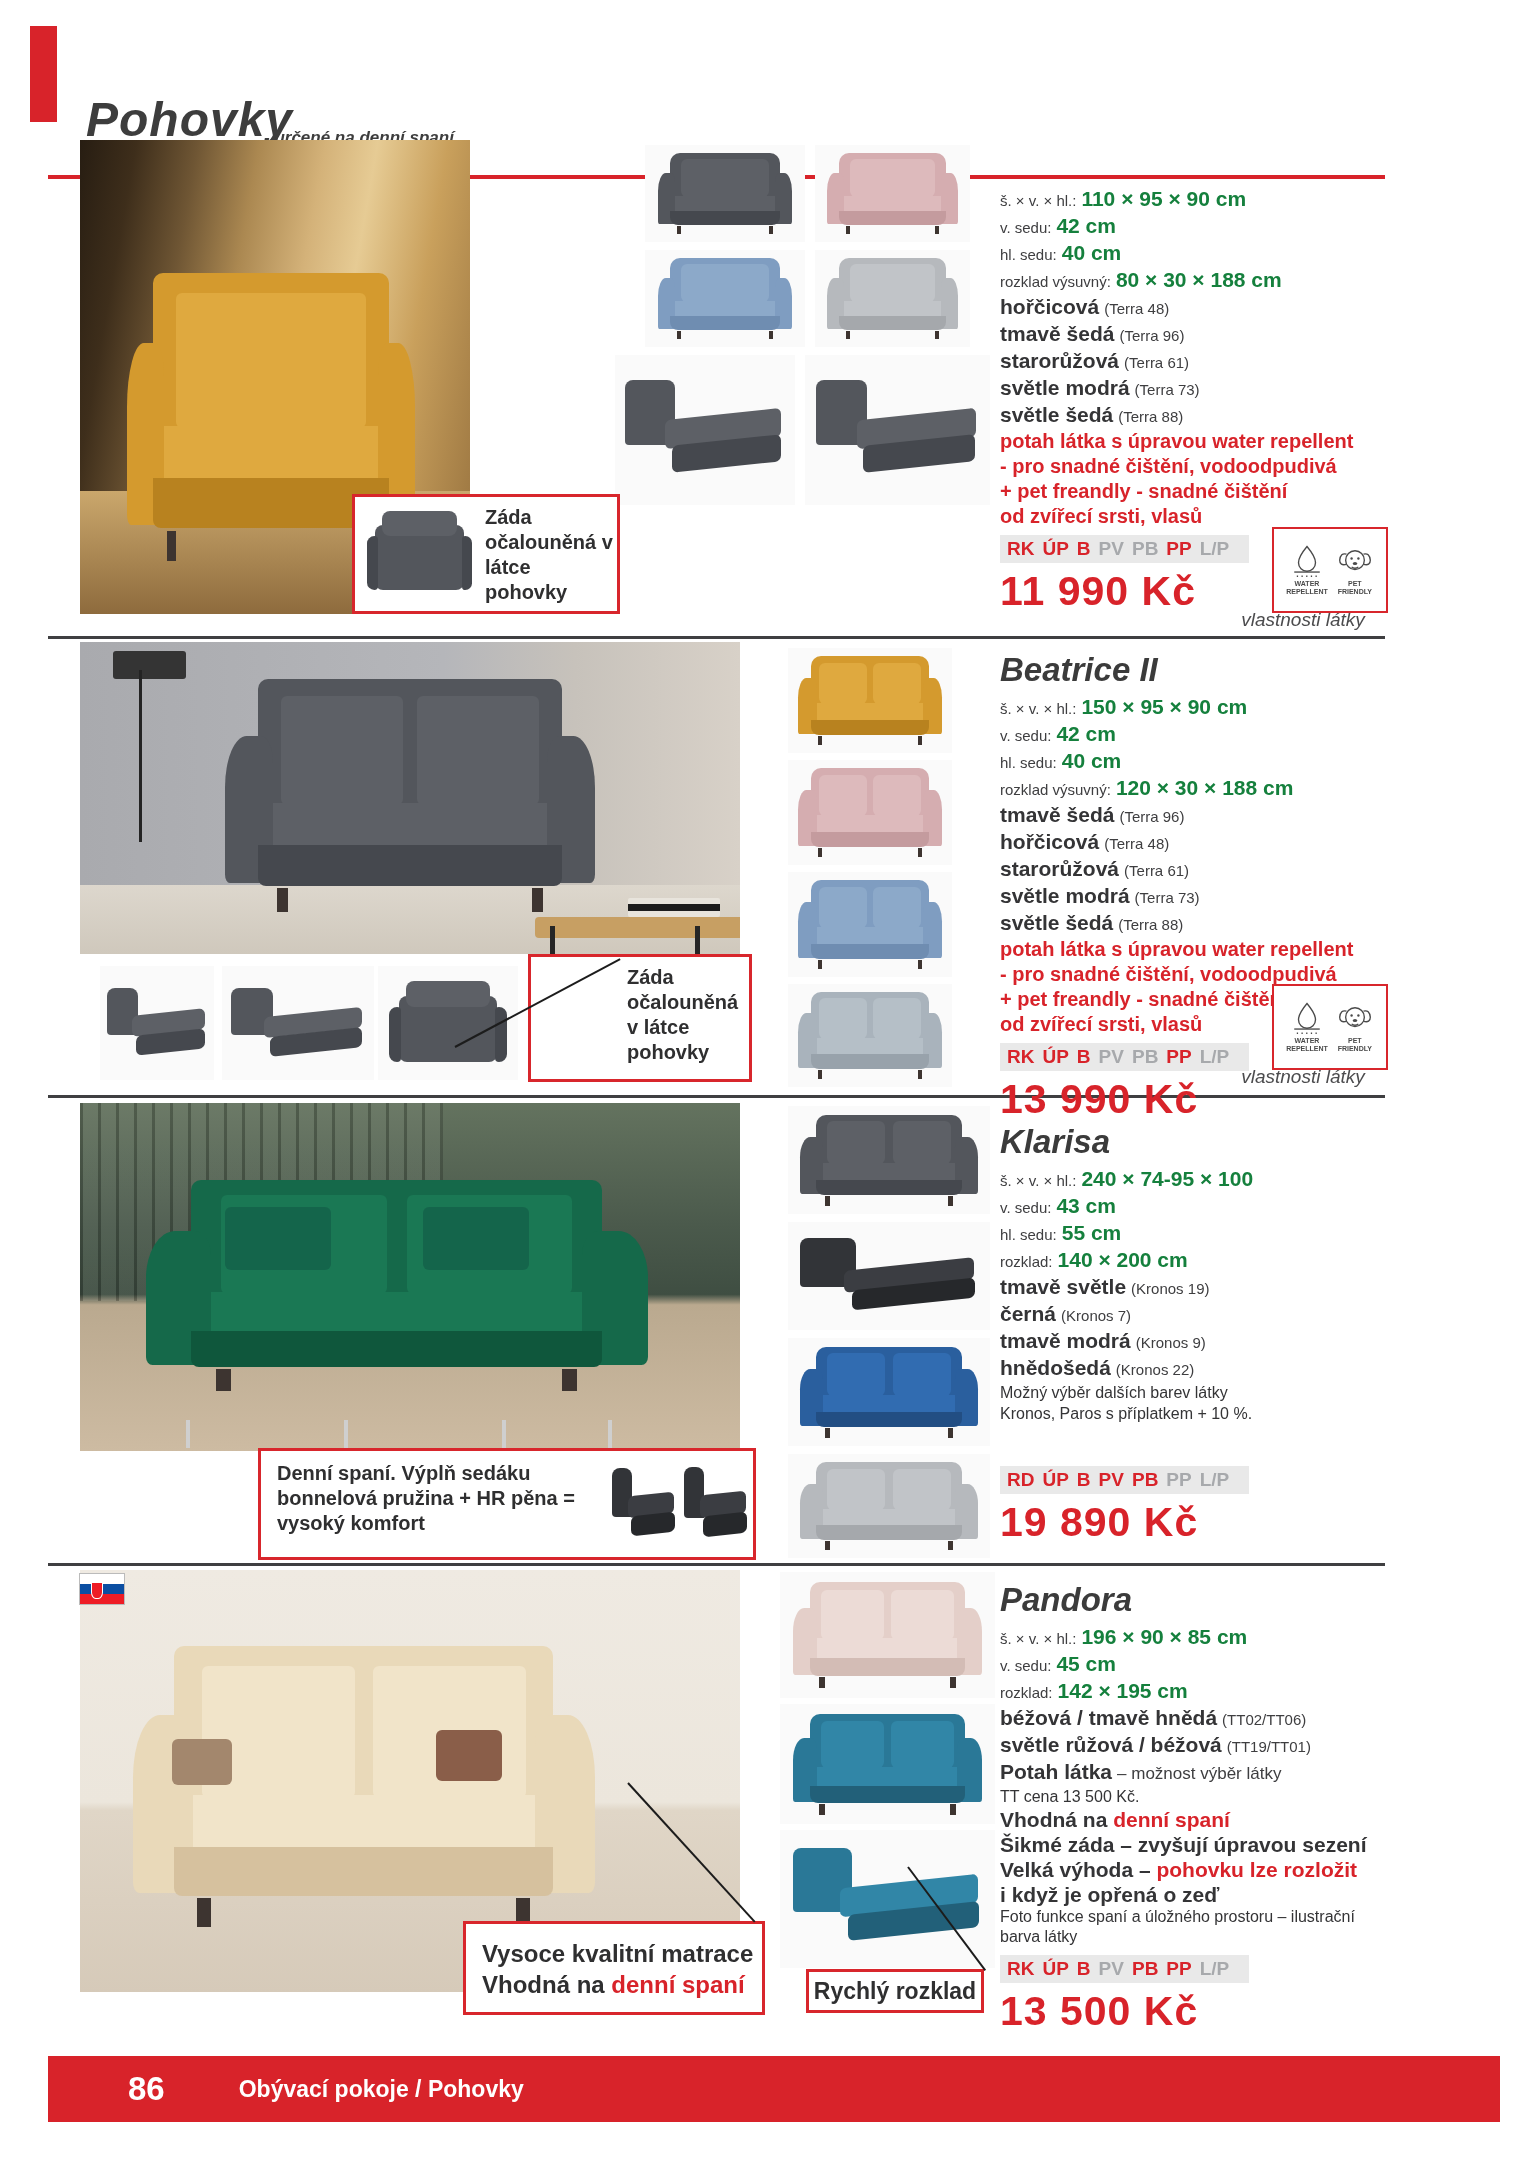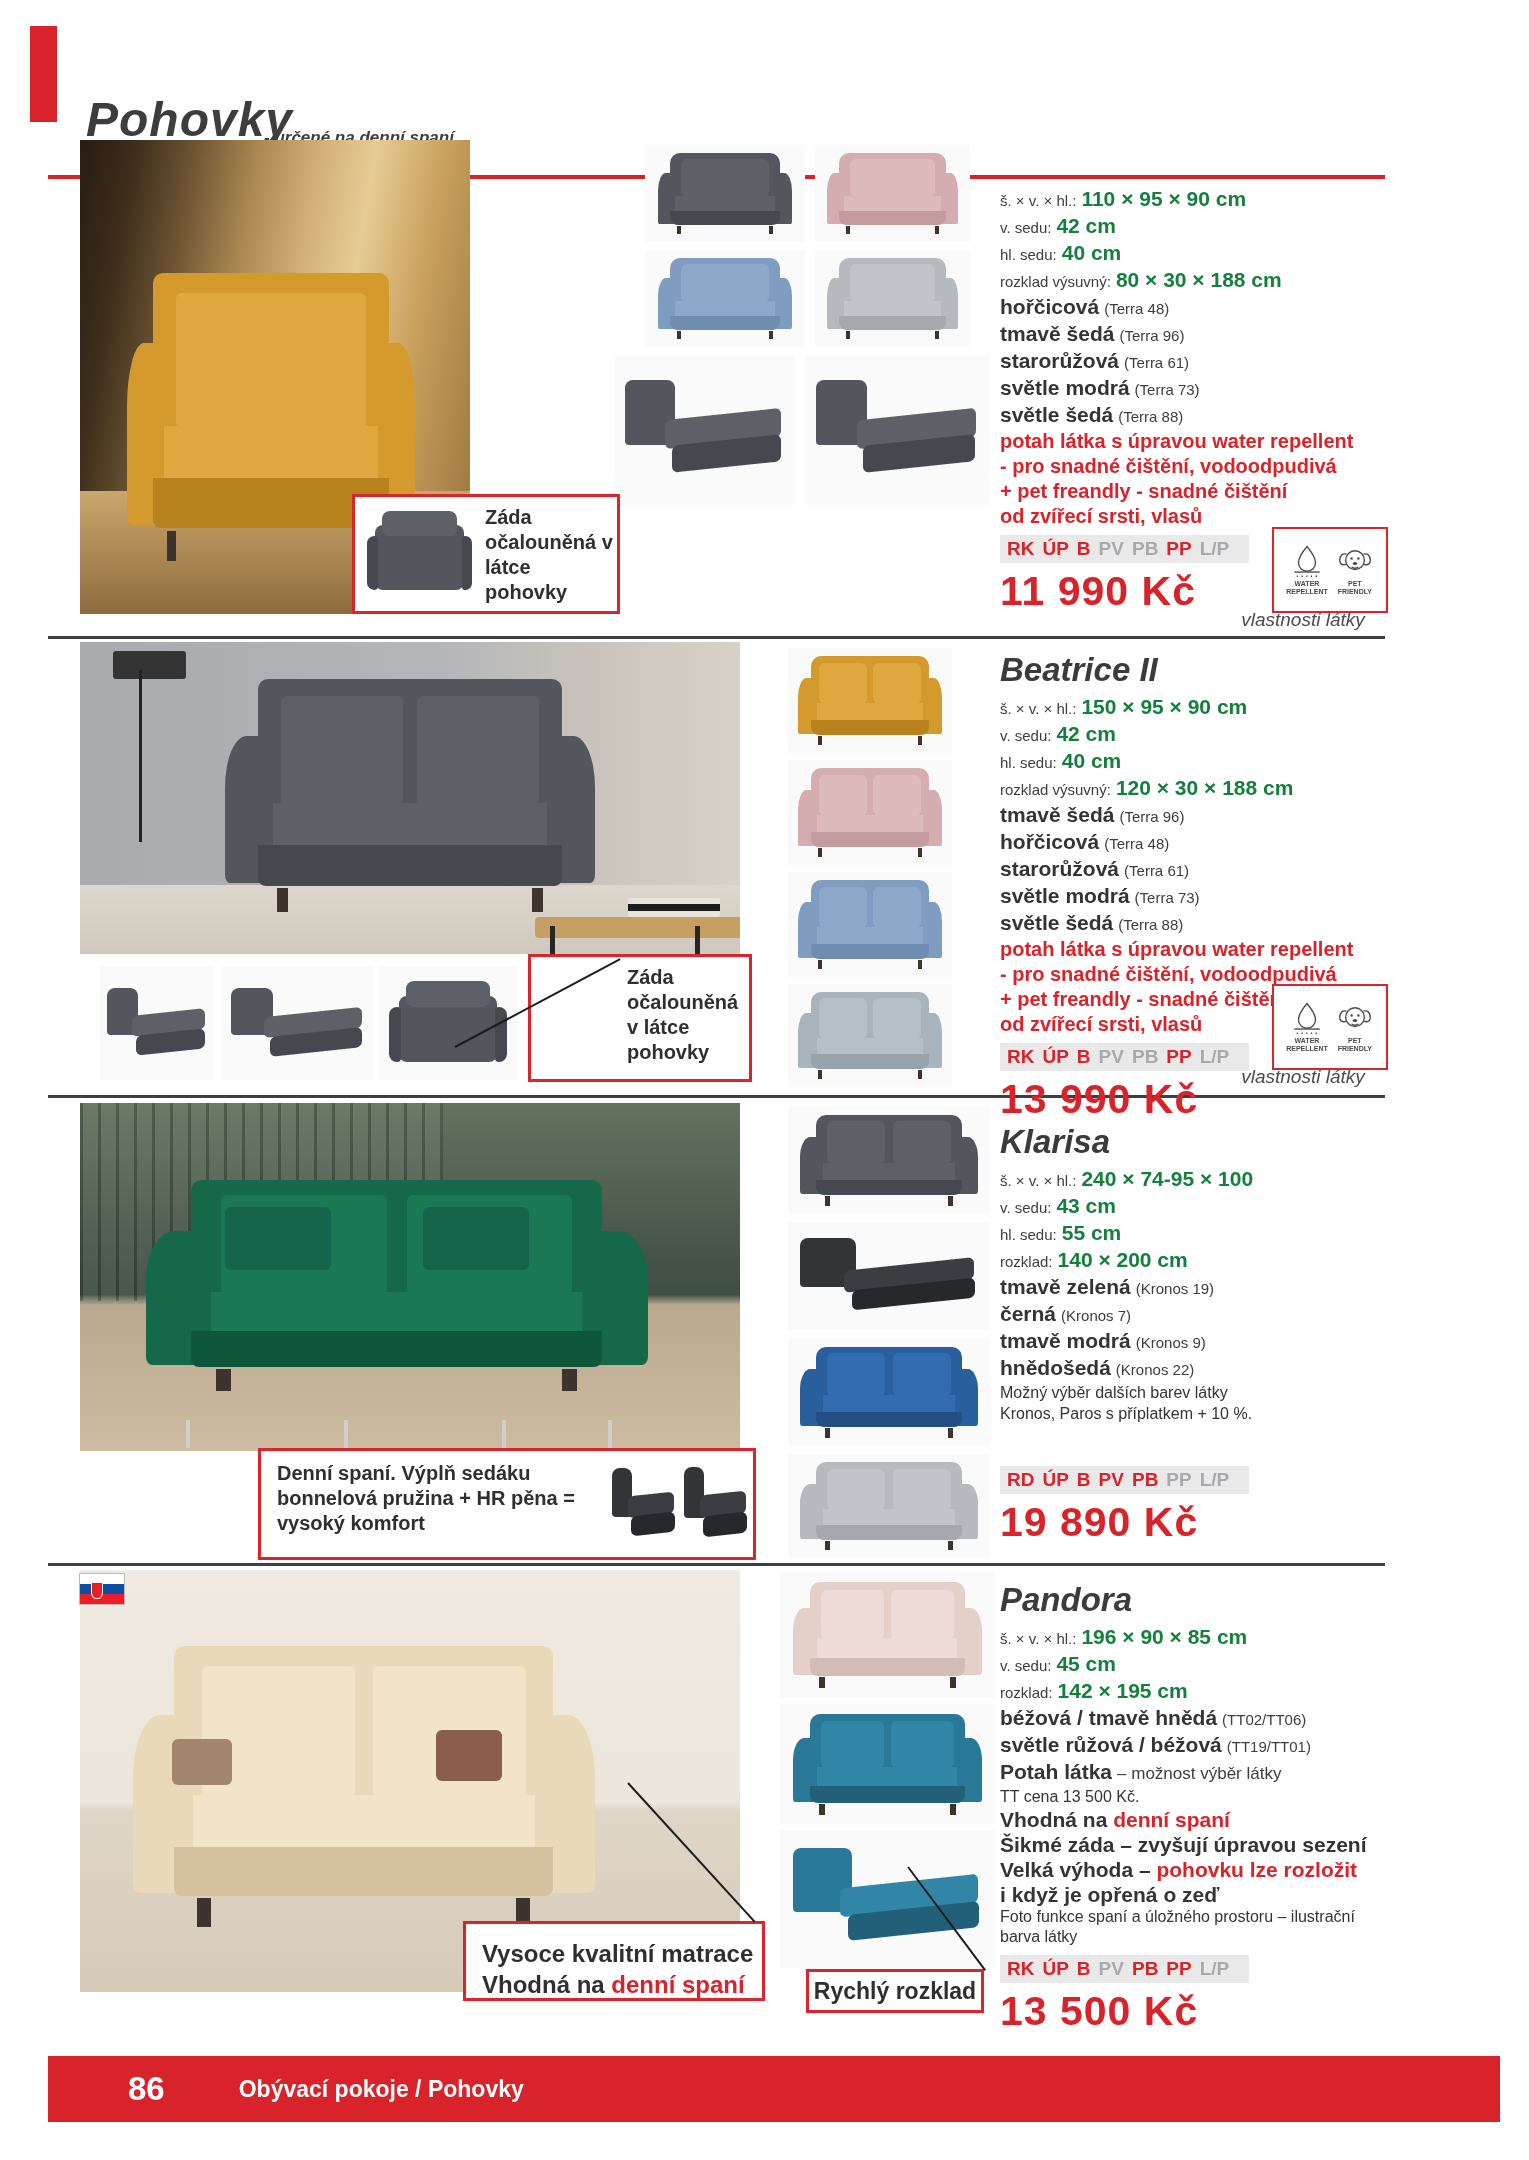--- a/index.html
+++ b/index.html
@@ -496,7 +496,7 @@
     <div class="spec"><span>v. sedu:</span><b>43 cm</b></div>
     <div class="spec"><span>hl. sedu:</span><b>55 cm</b></div>
     <div class="spec"><span>rozklad:</span><b>140 × 200 cm</b></div>
-    <div class="cline"><span>tmavě zelená</span><i>(Kronos 19)</i></div>
+    <div class="cline"><span>tmavě světle</span><i>(Kronos 19)</i></div>
     <div class="cline"><span>černá</span><i>(Kronos 7)</i></div>
     <div class="cline"><span>tmavě modrá</span><i>(Kronos 9)</i></div>
     <div class="cline"><span>hnědošedá</span><i>(Kronos 22)</i></div>

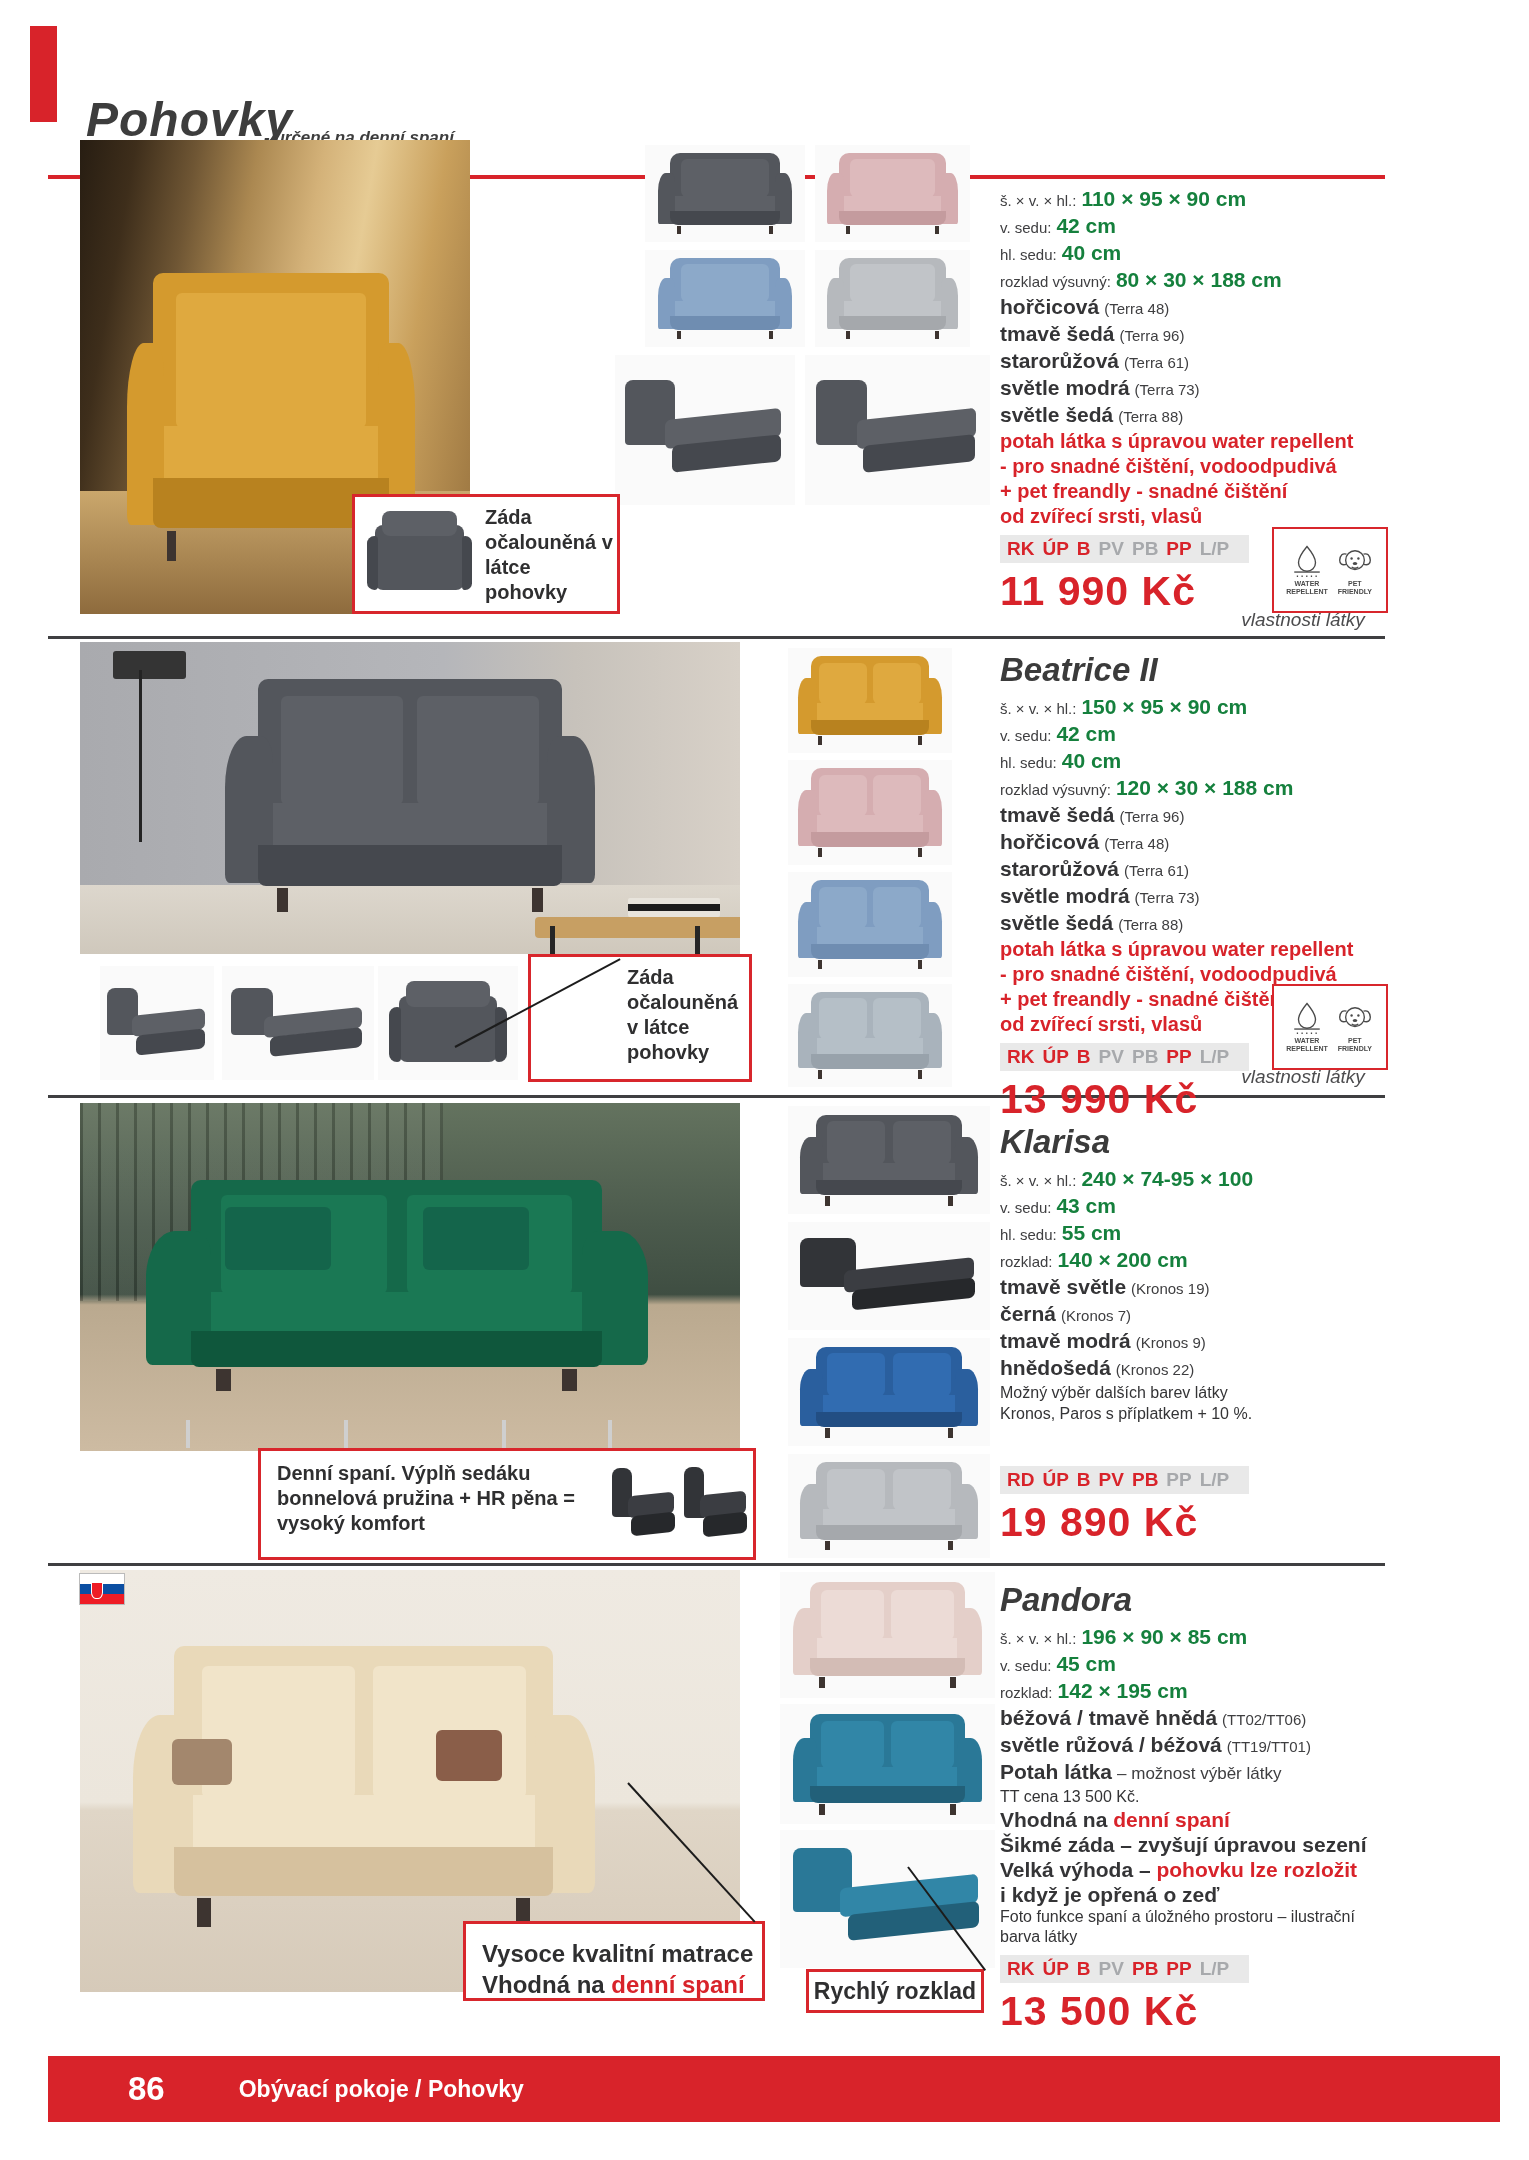--- a/index.html
+++ b/index.html
@@ -565,7 +565,7 @@
     </div>
 
   <div class="pline" style="left:628px;top:1782px;width:188px;transform:rotate(47.6deg)"></div>
-  <div class="callout" style="left:463px;top:1921px;width:302px;height:80px;z-index:4">
+  <div class="callout" style="left:463px;top:1921px;width:302px;height:94px;z-index:4">
     <div class="txt" style="left:16px;top:14px;width:276px;font-size:24px;line-height:31px">
       <div>Vysoce kvalitní matrace</div>
       <div><span>Vhodná na </span><span class="red-t">denní spaní</span></div>

